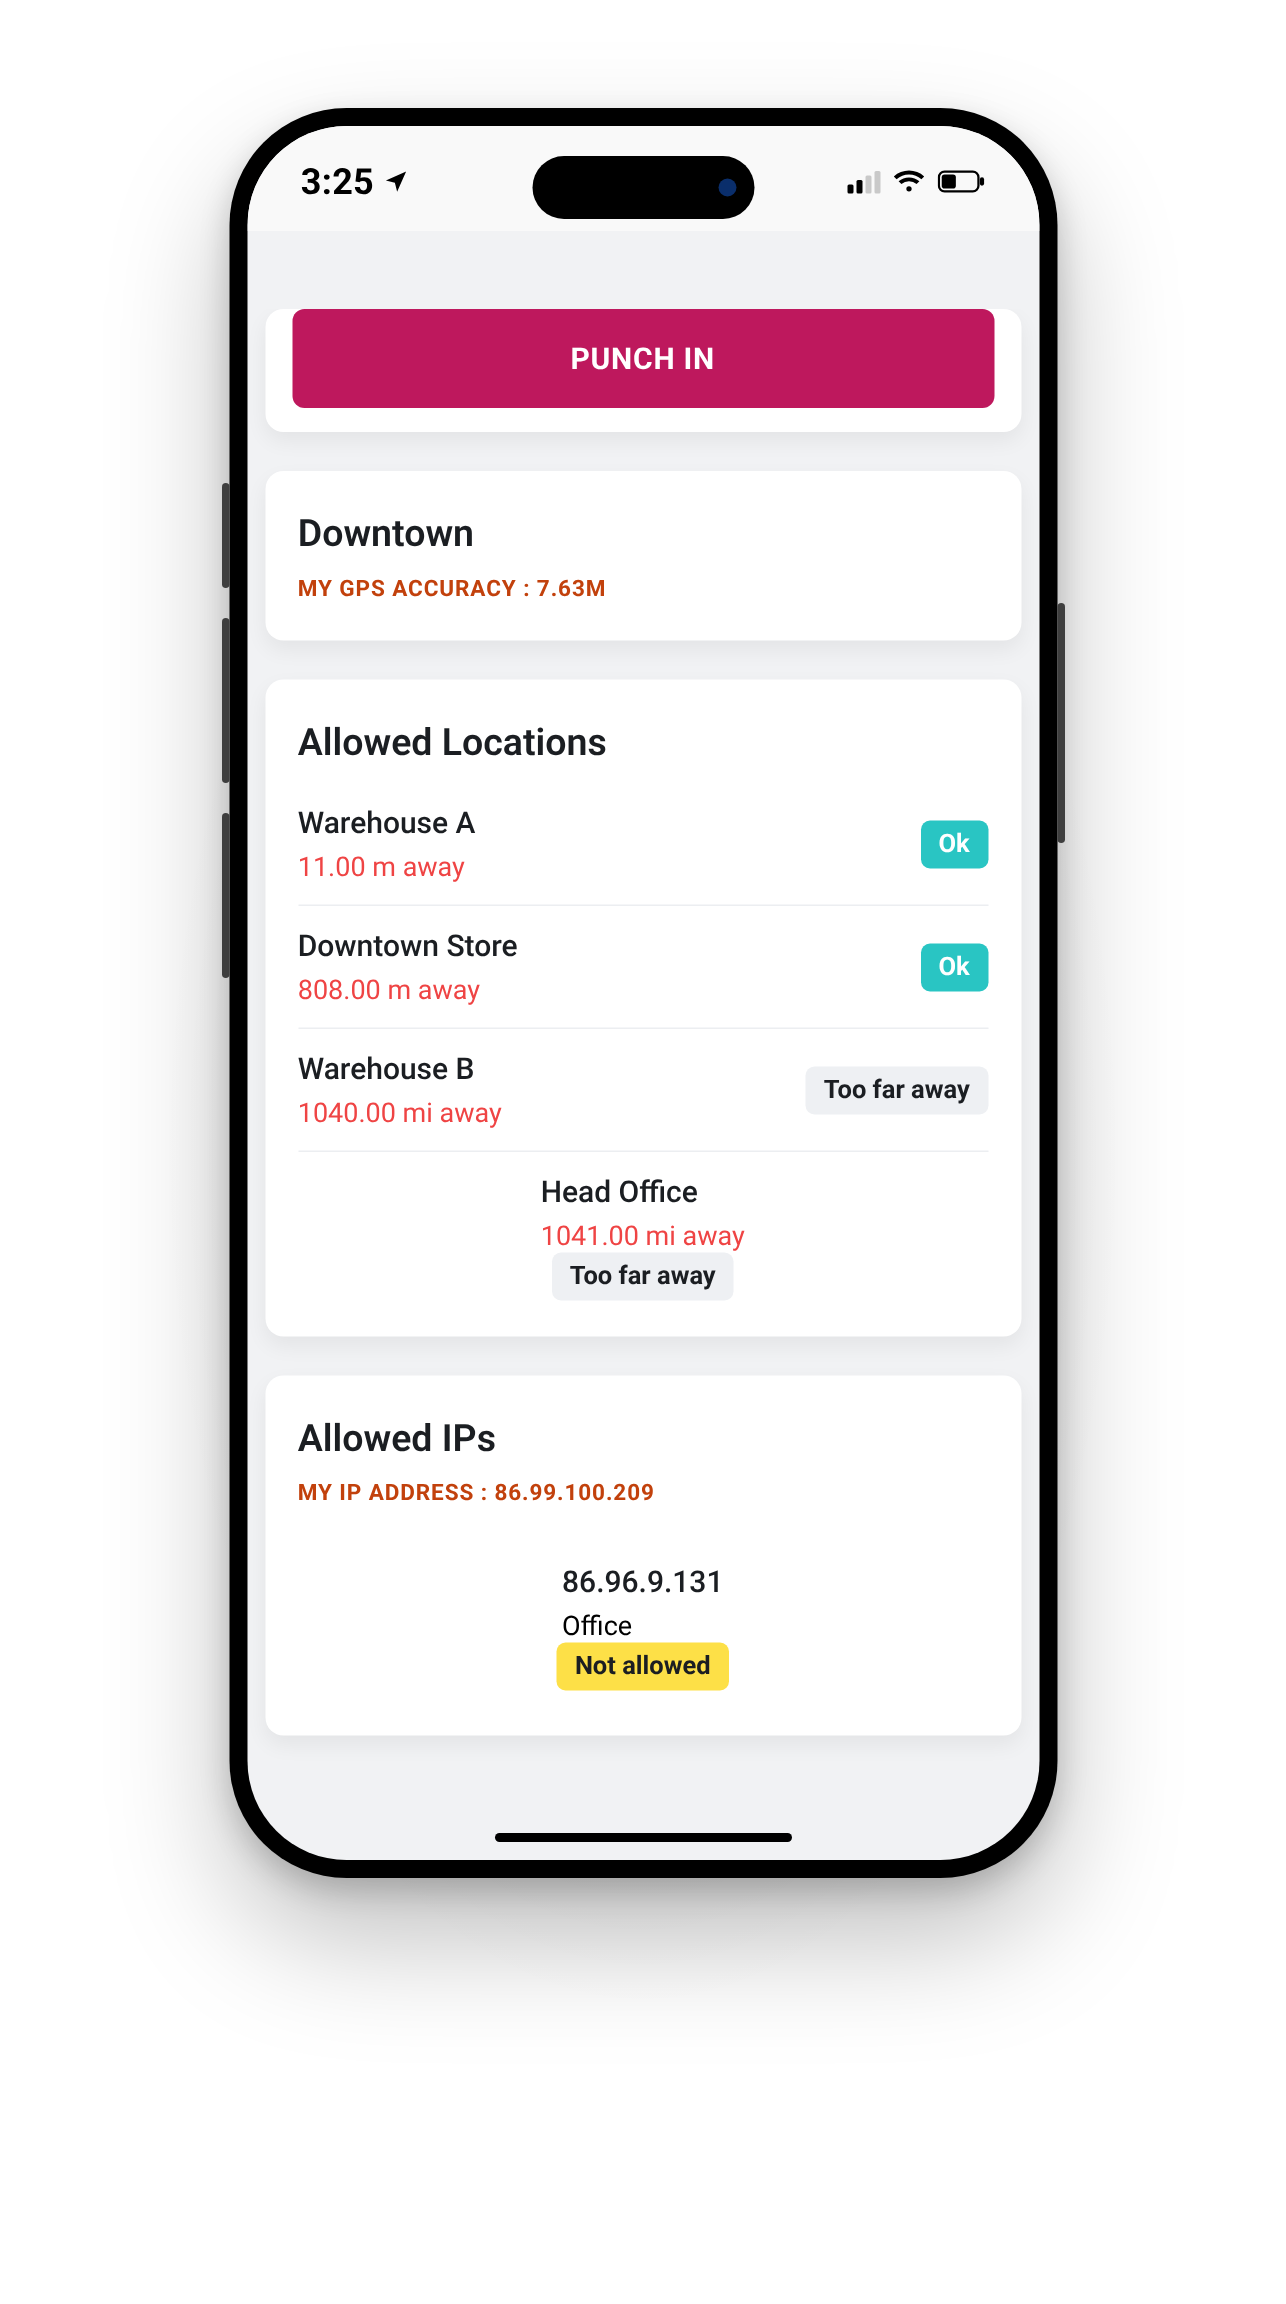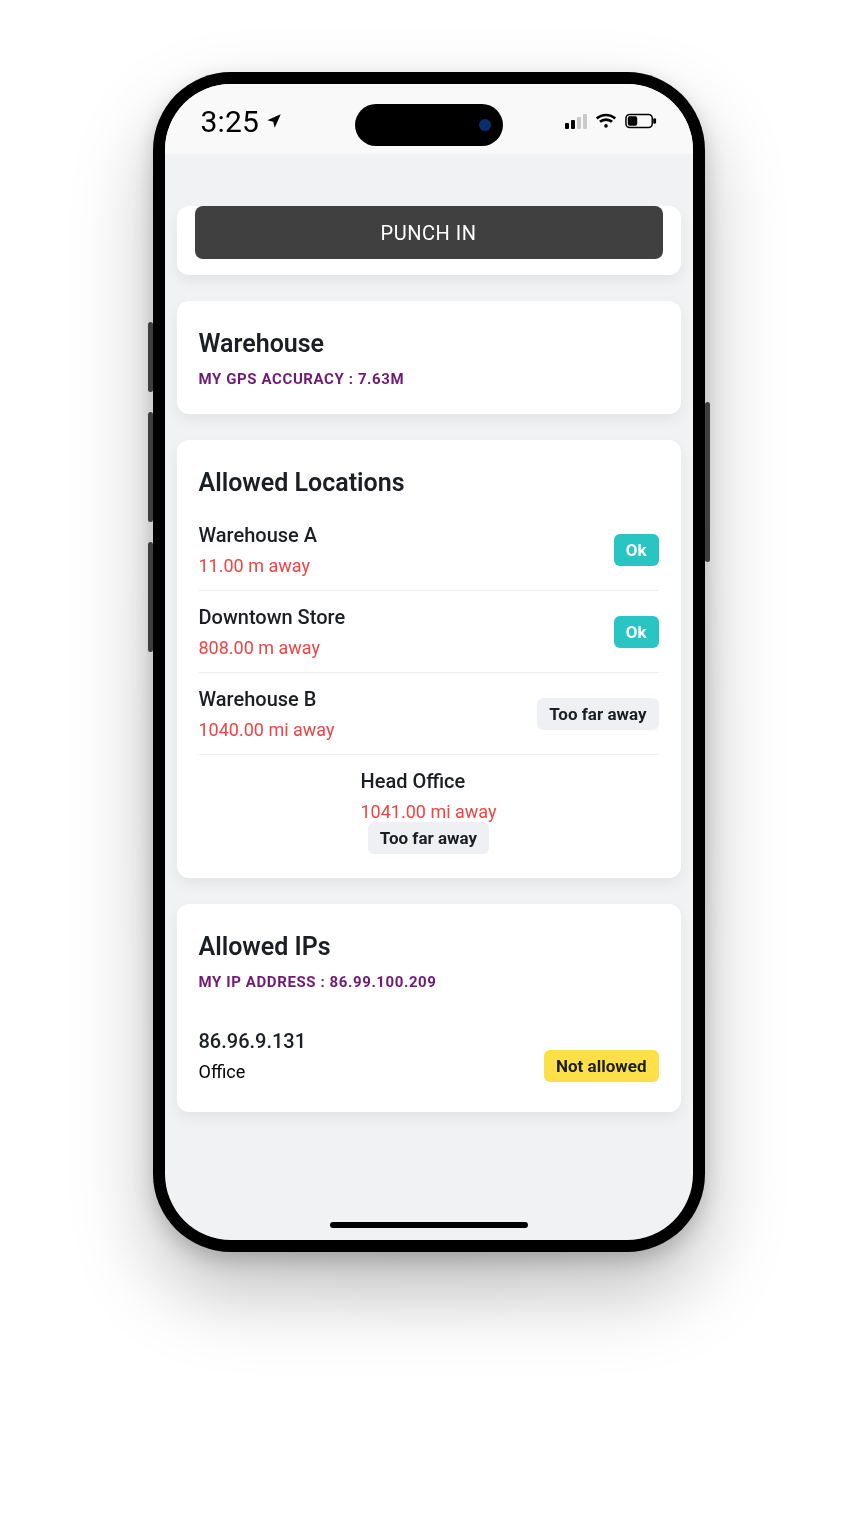--- a/index.html
+++ b/index.html
@@ -48,7 +48,7 @@
       padding: 4px 36px 0;
       background: #f9f9f9;
     }
-    .status-time { font-weight: 400; font-size: 30px; letter-spacing: 0.2px; display: flex; align-items: center; gap: 6px; }
+    .status-time { font-weight: 700; font-size: 24px; letter-spacing: 0.2px; display: flex; align-items: center; gap: 6px; }
     .status-icons { display: flex; align-items: center; gap: 8px; }
     .cell-bars { display: flex; align-items: flex-end; gap: 2px; height: 16px; }
     .cell-bars span { width: 4px; background: #c9c9c9; border-radius: 1px; }

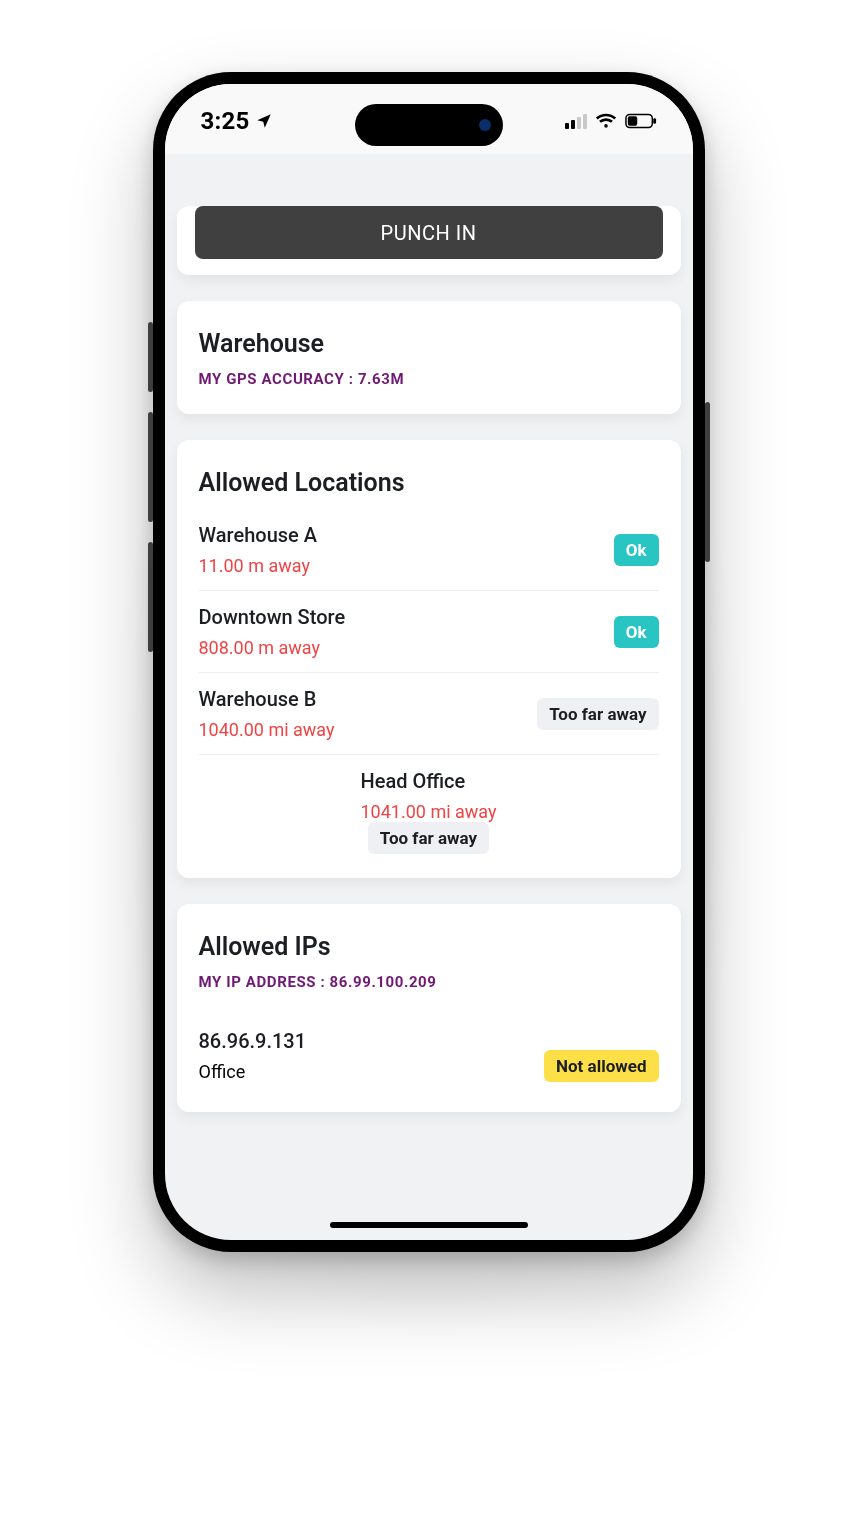--- a/index.html
+++ b/index.html
@@ -74,7 +74,7 @@
     .card { background: #fff; border-radius: 12px; box-shadow: 0 6px 14px rgba(0,0,0,0.06); margin-bottom: 26px; }
 
     .punch-card { padding: 0 18px 16px; }
-    .punch-btn { width: 100%; height: 53px; border: none; border-radius: 8px; background: #404040; color: #fff; font-size: 20px; font-weight: 400; letter-spacing: 0.5px; }
+    .punch-btn { width: 100%; height: 66px; border: none; border-radius: 8px; background: #be185d; color: #fff; font-size: 20px; font-weight: 700; letter-spacing: 0.5px; }
 
     .card-pad { padding: 28px 22px 26px; }
     .card-title { font-size: 25px; font-weight: 600; color: #1b1e22; margin-bottom: 12px; }

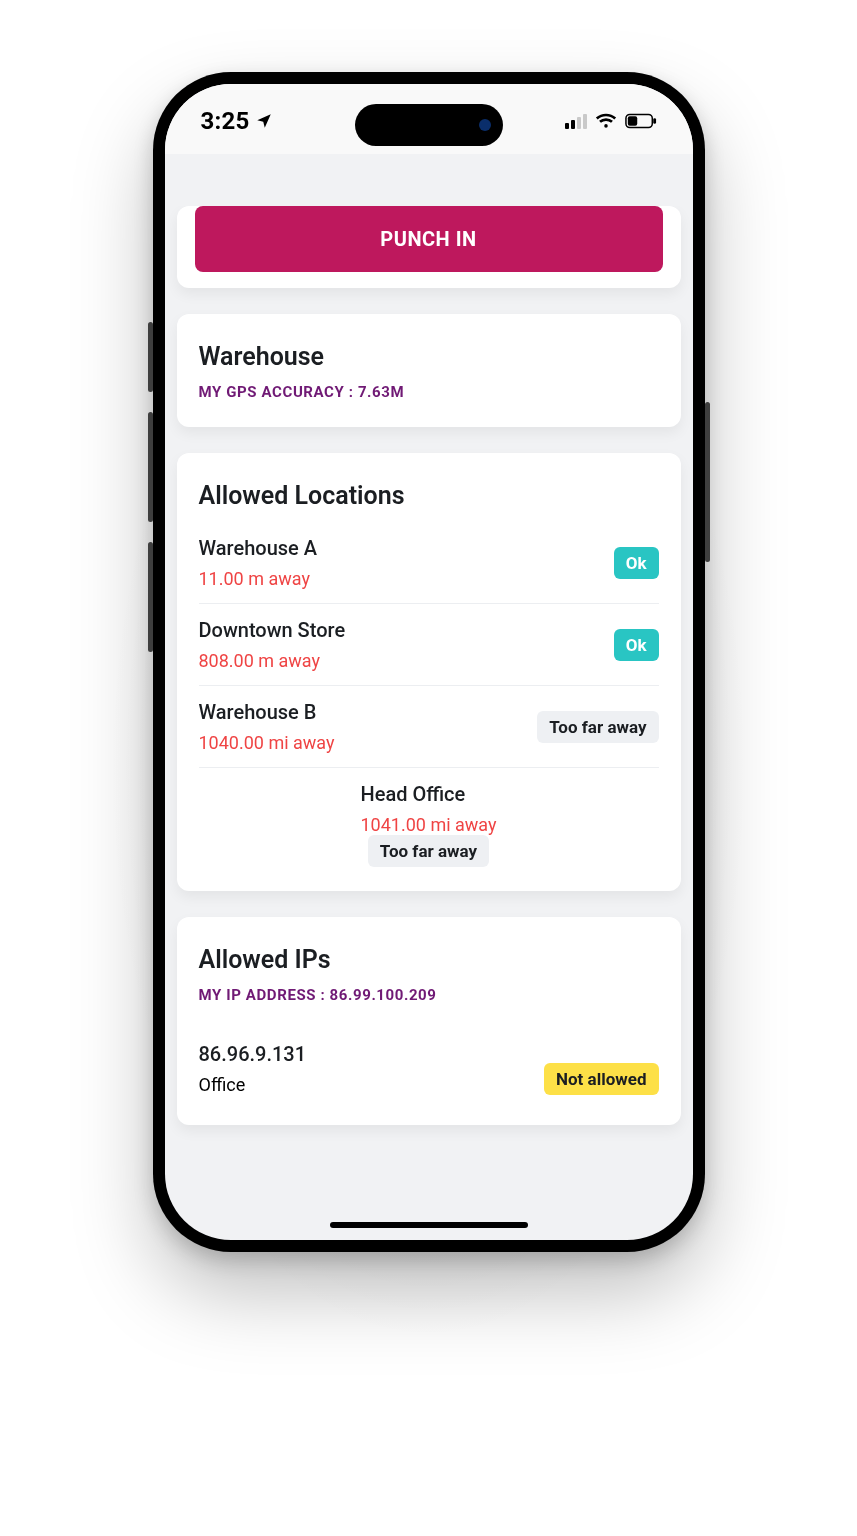--- a/index.html
+++ b/index.html
@@ -152,7 +152,7 @@
         </div>
 
         <div class="card card-pad">
-          <div class="card-title">Warehouse</div>
+          <div class="card-title">Downtown</div>
           <div class="card-sub">MY GPS ACCURACY : 7.63M</div>
         </div>
 

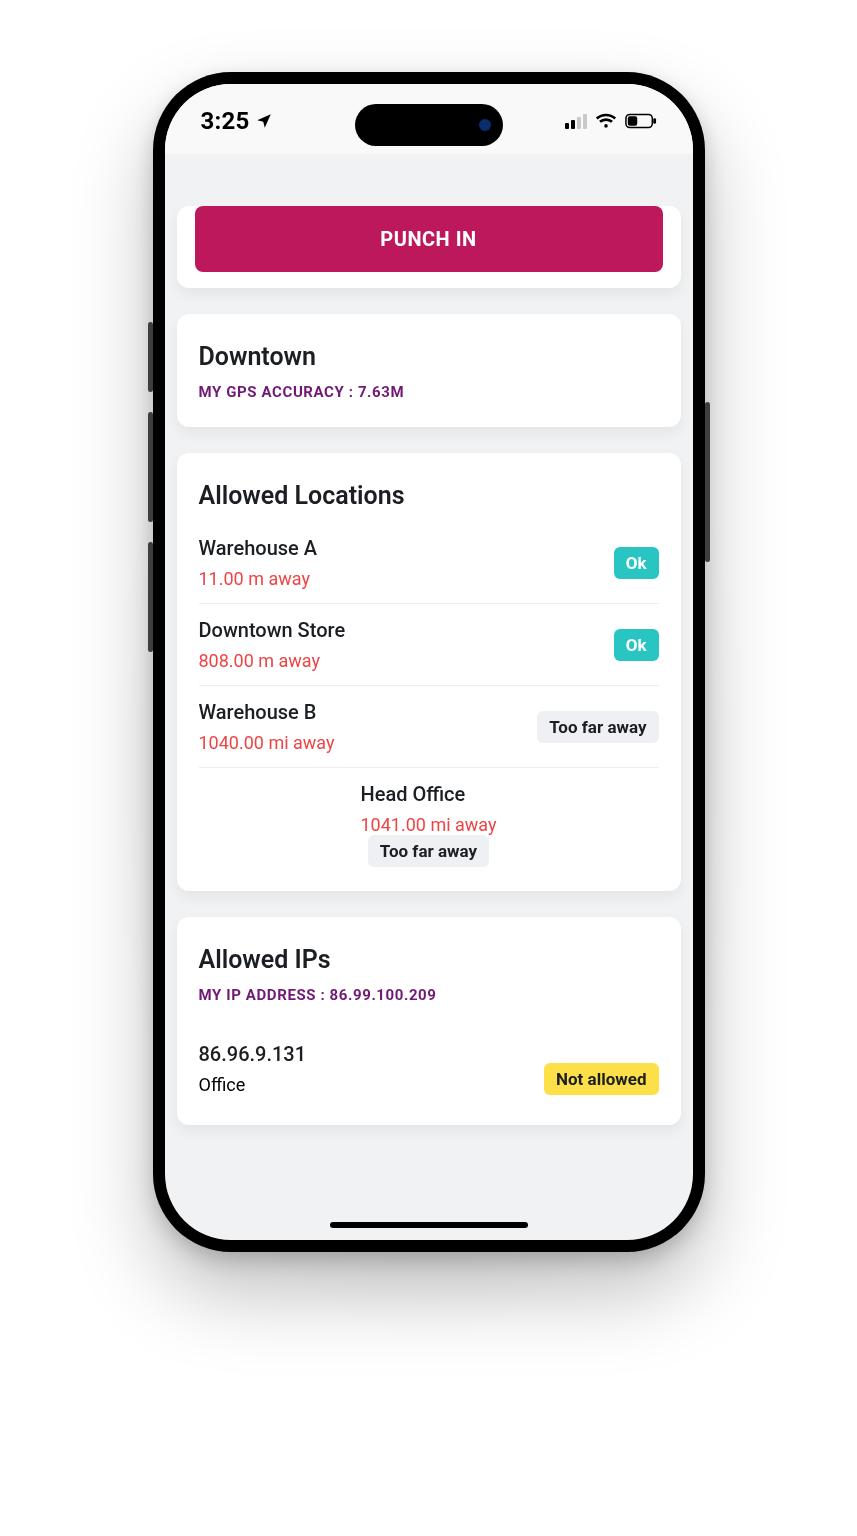--- a/index.html
+++ b/index.html
@@ -78,7 +78,7 @@
 
     .card-pad { padding: 28px 22px 26px; }
     .card-title { font-size: 25px; font-weight: 600; color: #1b1e22; margin-bottom: 12px; }
-    .card-sub { font-size: 15px; font-weight: 700; color: #701a75; letter-spacing: 0.6px; text-transform: uppercase; }
+    .card-sub { font-size: 15px; font-weight: 700; color: #c2410c; letter-spacing: 0.6px; text-transform: uppercase; }
 
     .alloc-card { padding: 28px 22px 10px; }
     .row { display: flex; justify-content: space-between; align-items: center; padding: 14px 0; border-bottom: 1px solid #eceef1; }

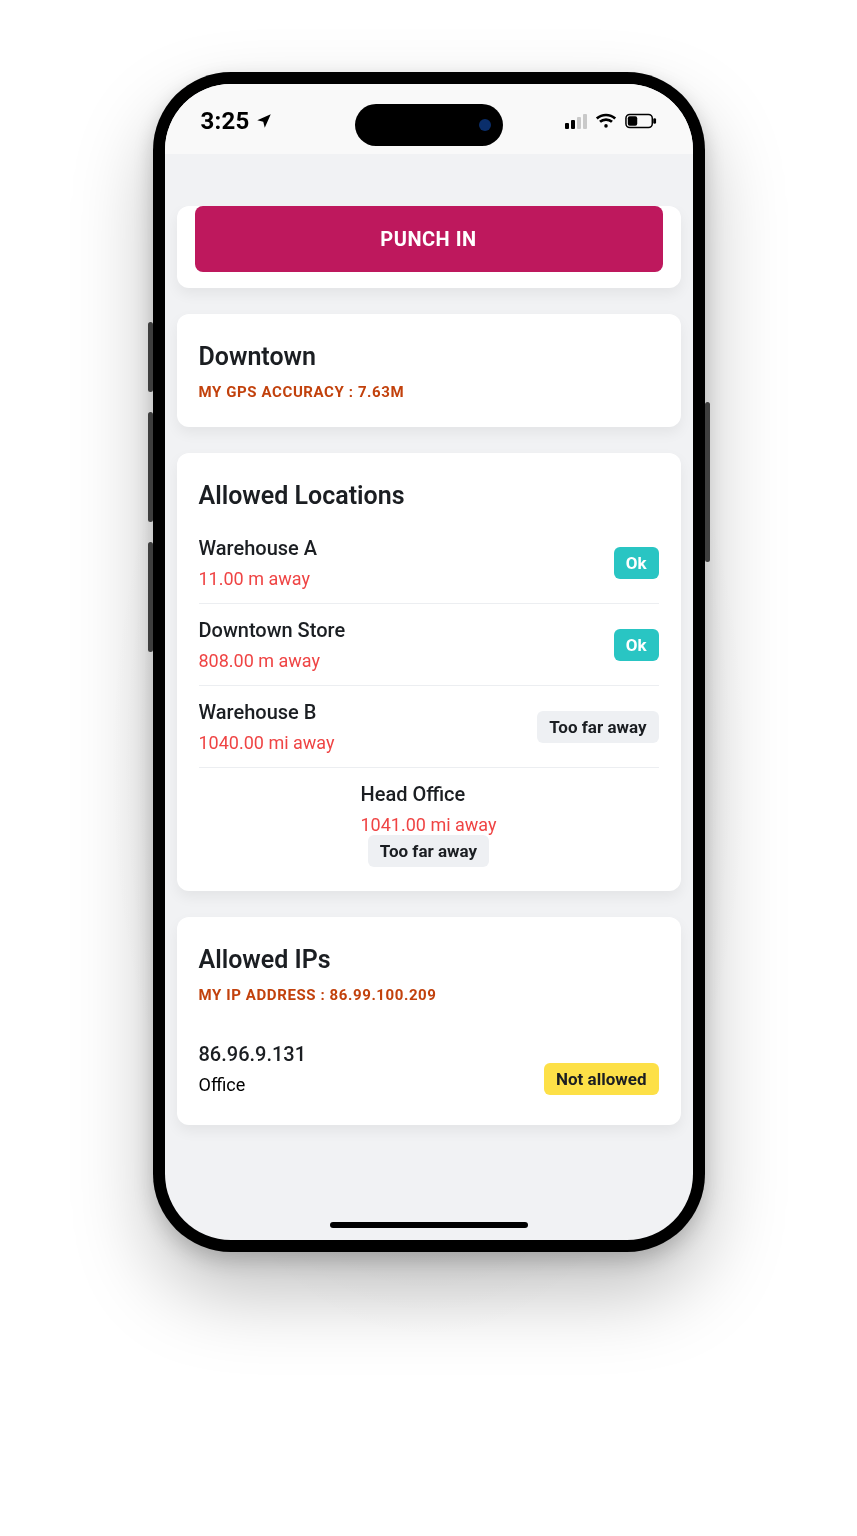--- a/index.html
+++ b/index.html
@@ -92,7 +92,7 @@
 
     .ips-card { padding: 28px 22px 30px; }
     .ips-card .gap { height: 38px; }
-    .ip-row { display:flex; justify-content:space-between; align-items:flex-end; }
+    .ip-row { display:flex; justify-content:space-between; align-items:center;flex-direction:column; }
     .ip-row .ip { font-size: 20px; color:#1b1e22; font-weight: 500; margin-bottom: 8px; }
     .ip-row .lbl { font-size: 18px; color:#000000; }
 

